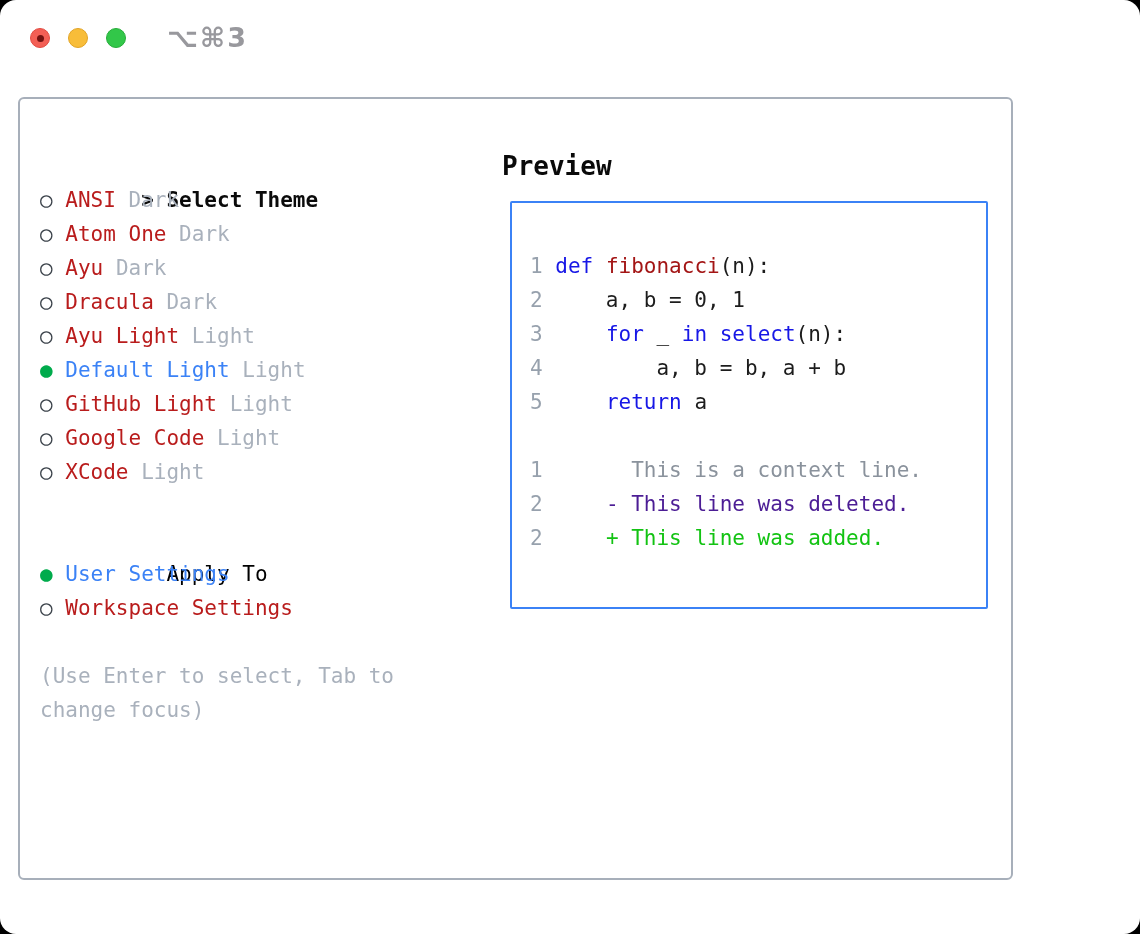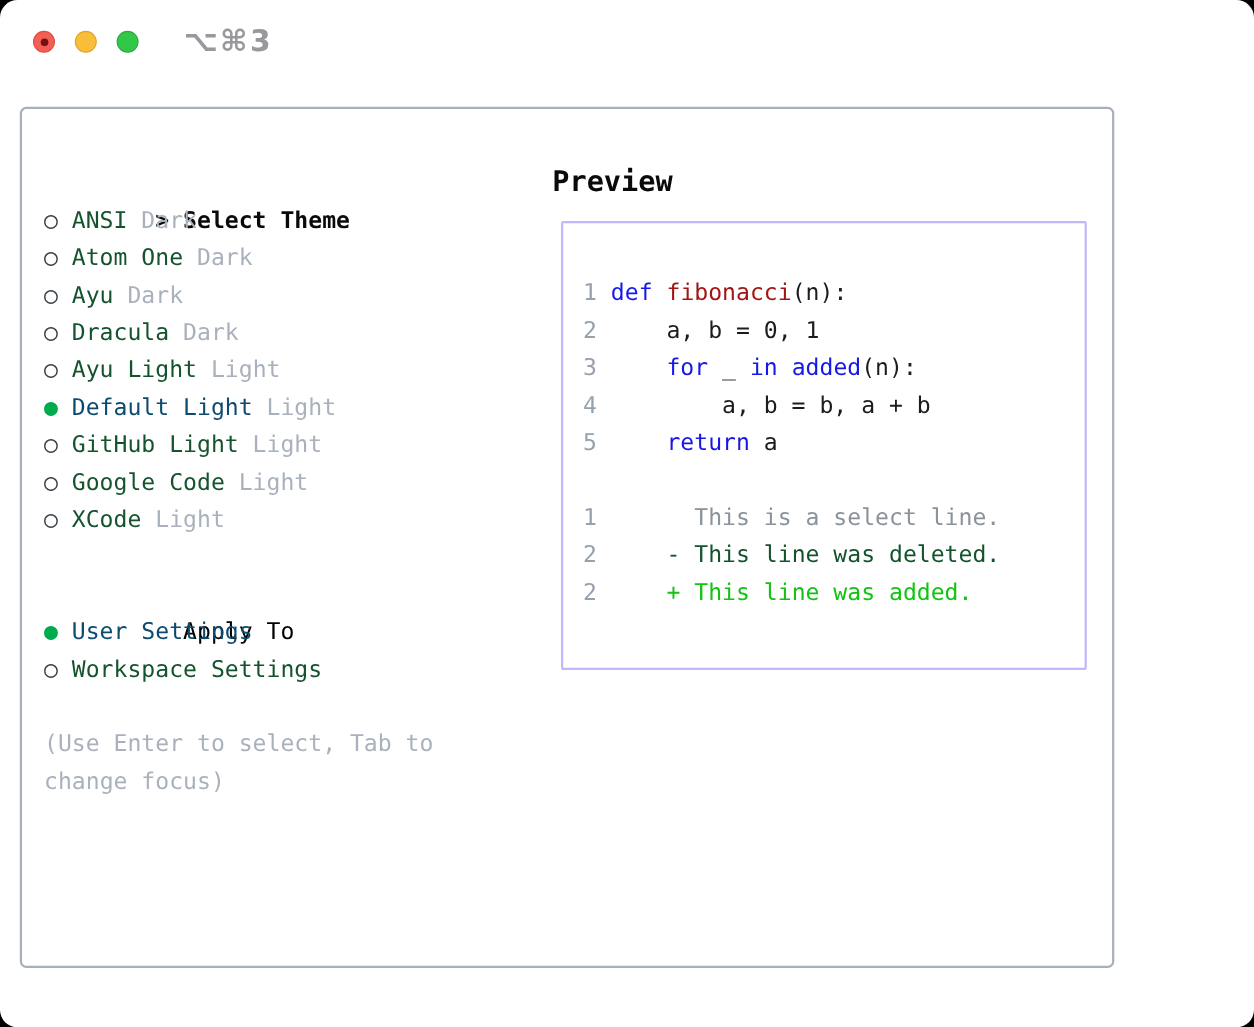--- a/index.html
+++ b/index.html
@@ -39,7 +39,7 @@
   .row { height:34px; line-height:34px; font-size:21px; white-space:pre; color:#30363d; }
   .row .marker { display:inline-block; width:2ch; color:#3c434b; }
   .row .marker.sel { color:#00ab4c; }
-  .row .name { color:#14532d; }
+  .row .name { color:#b91c1c; }
   .row.sel .name { color:#0c4a6e; }
   .row .tag { color:#a9b1bc; }
   .row.header-row { color:#0a0a0a; font-weight:700; }

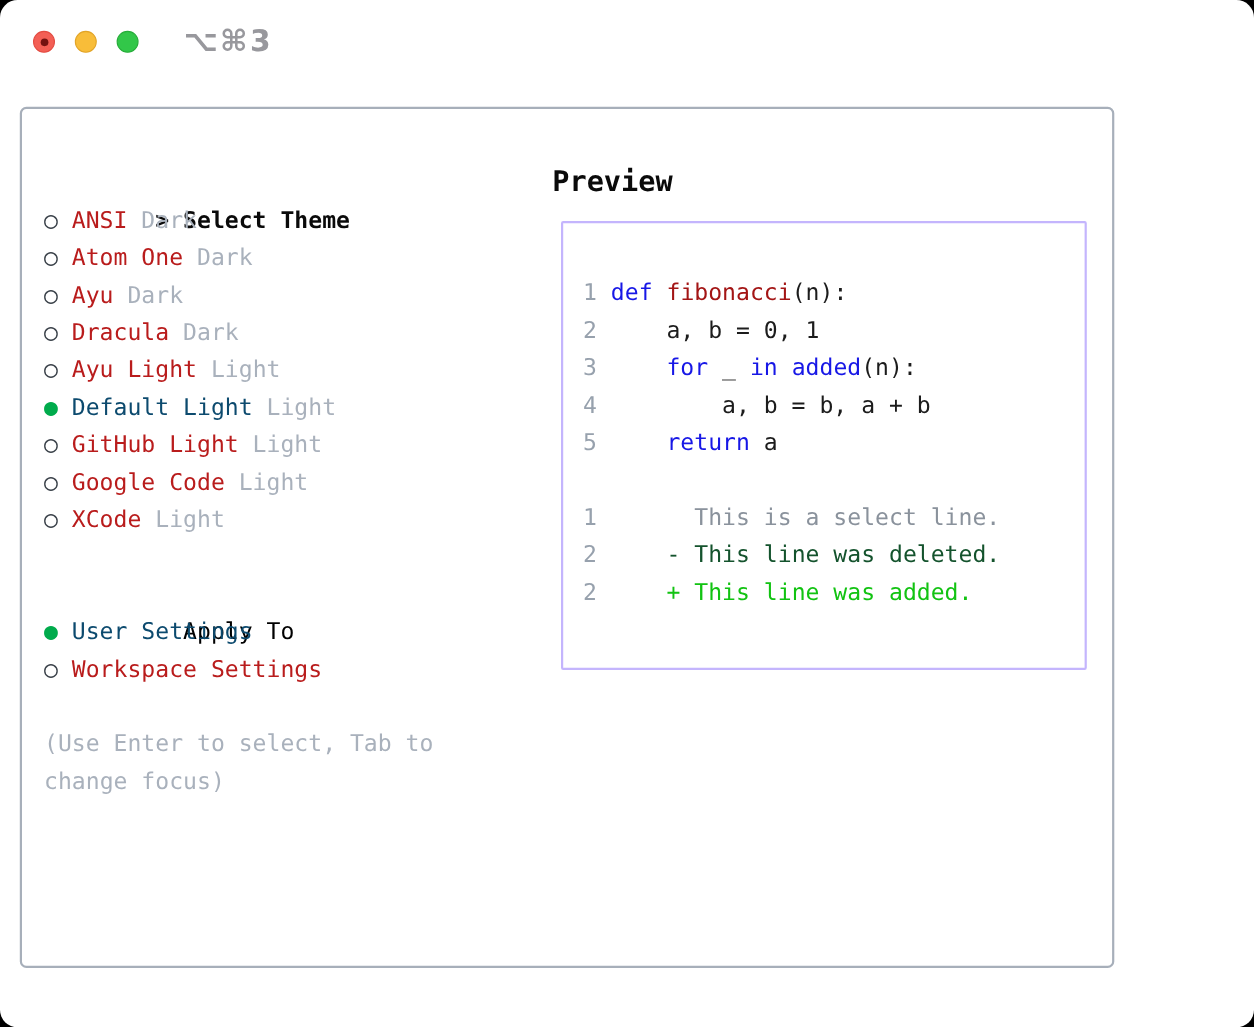--- a/index.html
+++ b/index.html
@@ -55,7 +55,7 @@
   .preview-header { height:34px; line-height:34px; font-size:26px; font-weight:700; color:#0a0a0a; }
   .preview-box {
     margin-top:18px; margin-left:8px; width:478px; height:408px;
-    border:2px solid #c4b5fd; border-radius:2px; background:#fff;
+    border:2px solid #3b82f6; border-radius:2px; background:#fff;
     padding:46px 10px 0 18px;
   }
   .pline { height:34px; line-height:34px; font-size:21px; white-space:pre; color:#1c1c1c; }

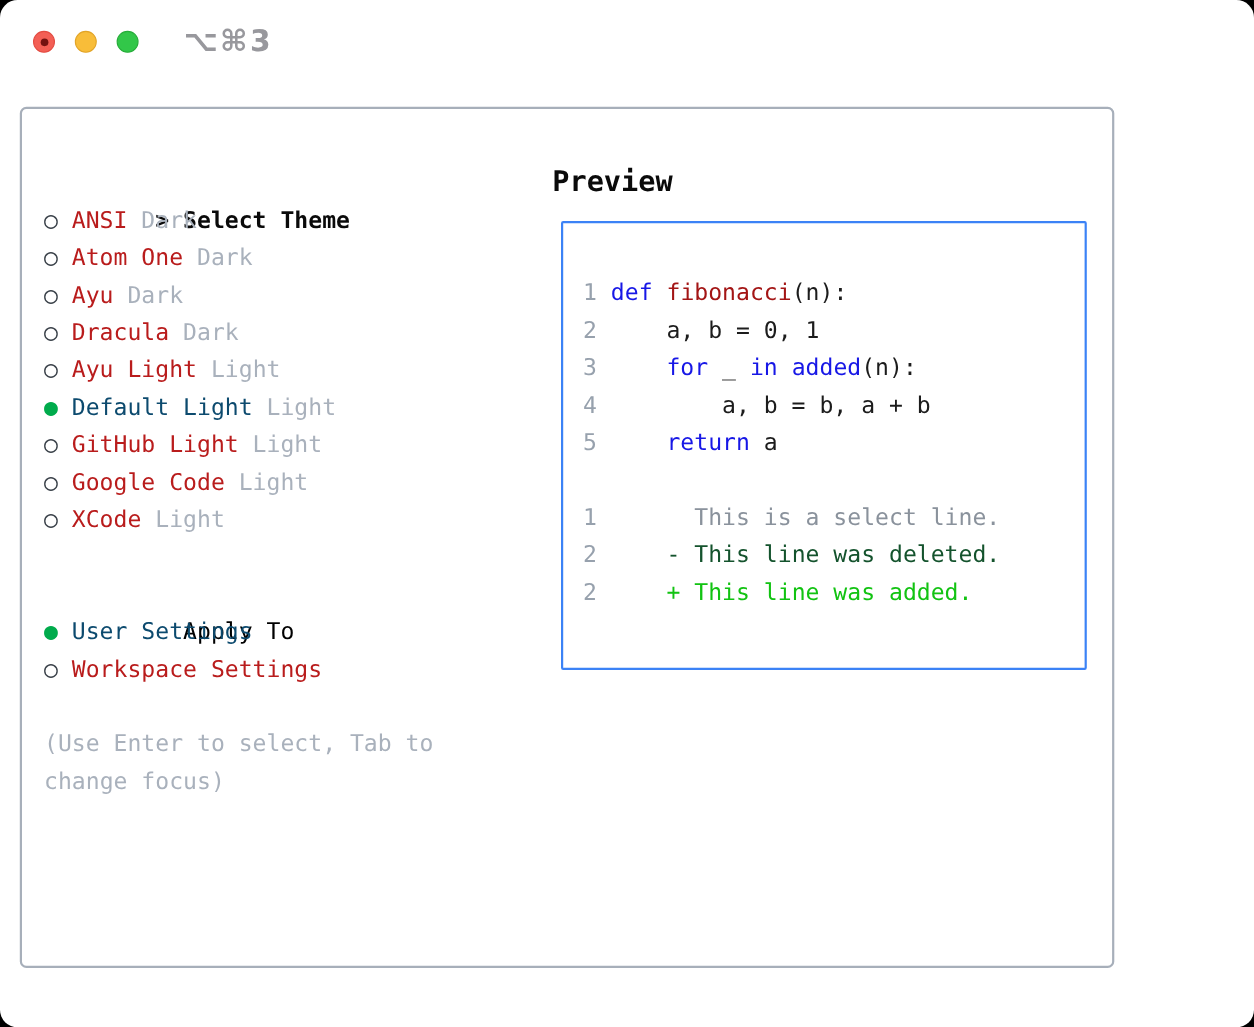--- a/index.html
+++ b/index.html
@@ -121,7 +121,7 @@
       <div class="preview-box" id="preview-box">
           <div class="pline"><span class="tk-num">1 </span><span class="tk-kw">def</span><span class="tk-plain"> </span><span class="tk-fn">fibonacci</span><span class="tk-plain">(n):</span></div>
           <div class="pline"><span class="tk-num">2 </span><span class="tk-plain">    a, b = 0, 1</span></div>
-          <div class="pline"><span class="tk-num">3 </span><span class="tk-plain">    </span><span class="tk-kw">for</span><span class="tk-plain"> _ </span><span class="tk-kw">in</span><span class="tk-plain"> </span><span class="tk-kw">added</span><span class="tk-plain">(n):</span></div>
+          <div class="pline"><span class="tk-num">3 </span><span class="tk-plain">    </span><span class="tk-kw">for</span><span class="tk-plain"> _ </span><span class="tk-kw">in</span><span class="tk-plain"> </span><span class="tk-kw">select</span><span class="tk-plain">(n):</span></div>
           <div class="pline"><span class="tk-num">4 </span><span class="tk-plain">        a, b = b, a + b</span></div>
           <div class="pline"><span class="tk-num">5 </span><span class="tk-plain">    </span><span class="tk-kw">return</span><span class="tk-plain"> a</span></div>
           <div class="pline"></div>

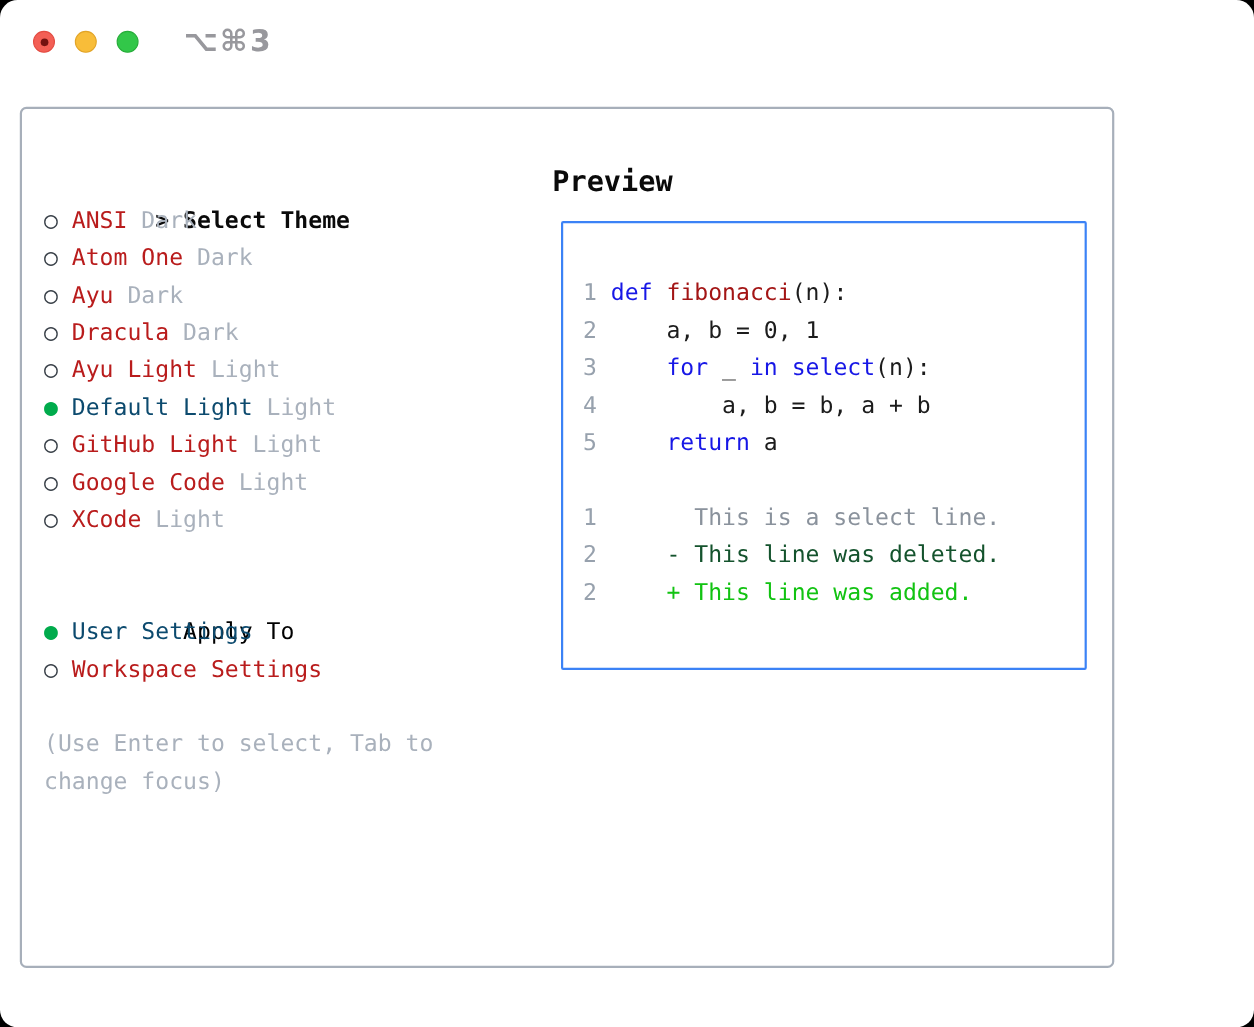--- a/index.html
+++ b/index.html
@@ -40,7 +40,7 @@
   .row .marker { display:inline-block; width:2ch; color:#3c434b; }
   .row .marker.sel { color:#00ab4c; }
   .row .name { color:#b91c1c; }
-  .row.sel .name { color:#0c4a6e; }
+  .row.sel .name { color:#3b82f6; }
   .row .tag { color:#a9b1bc; }
   .row.header-row { color:#0a0a0a; font-weight:700; }
   .row.header-row .prompt { display:inline-block; width:2ch; color:#0a0a0a; }

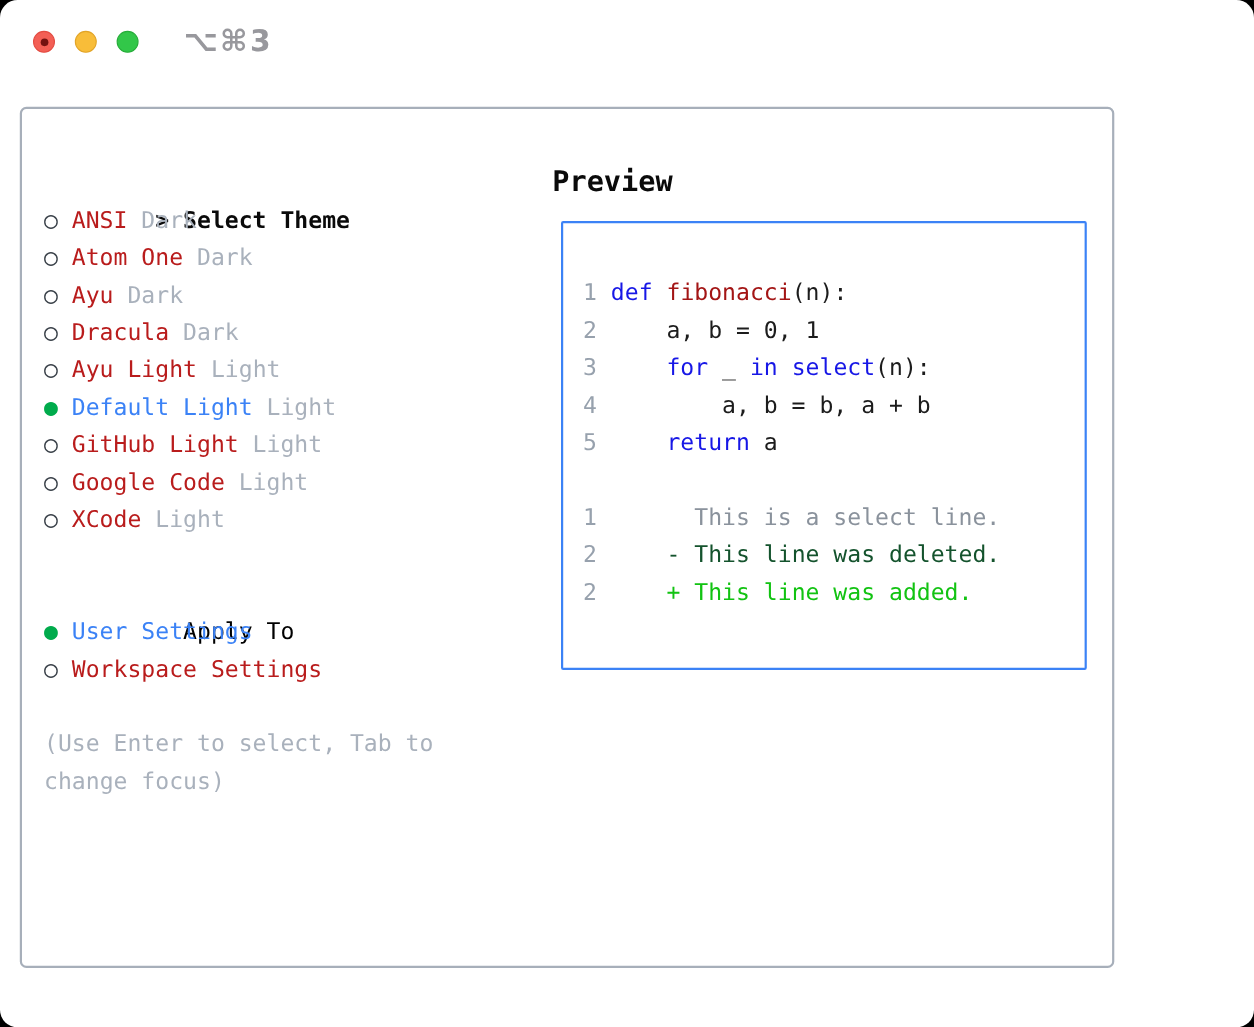--- a/index.html
+++ b/index.html
@@ -125,7 +125,7 @@
           <div class="pline"><span class="tk-num">4 </span><span class="tk-plain">        a, b = b, a + b</span></div>
           <div class="pline"><span class="tk-num">5 </span><span class="tk-plain">    </span><span class="tk-kw">return</span><span class="tk-plain"> a</span></div>
           <div class="pline"></div>
-          <div class="pline"><span class="tk-num">1 </span><span class="tk-ctx">      This is a select line.</span></div>
+          <div class="pline"><span class="tk-num">1 </span><span class="tk-ctx">      This is a context line.</span></div>
           <div class="pline"><span class="tk-num">2 </span><span class="tk-plain">    </span><span class="tk-del">- This line was deleted.</span></div>
           <div class="pline"><span class="tk-num">2 </span><span class="tk-plain">    </span><span class="tk-add">+ This line was added.</span></div>
         </div>

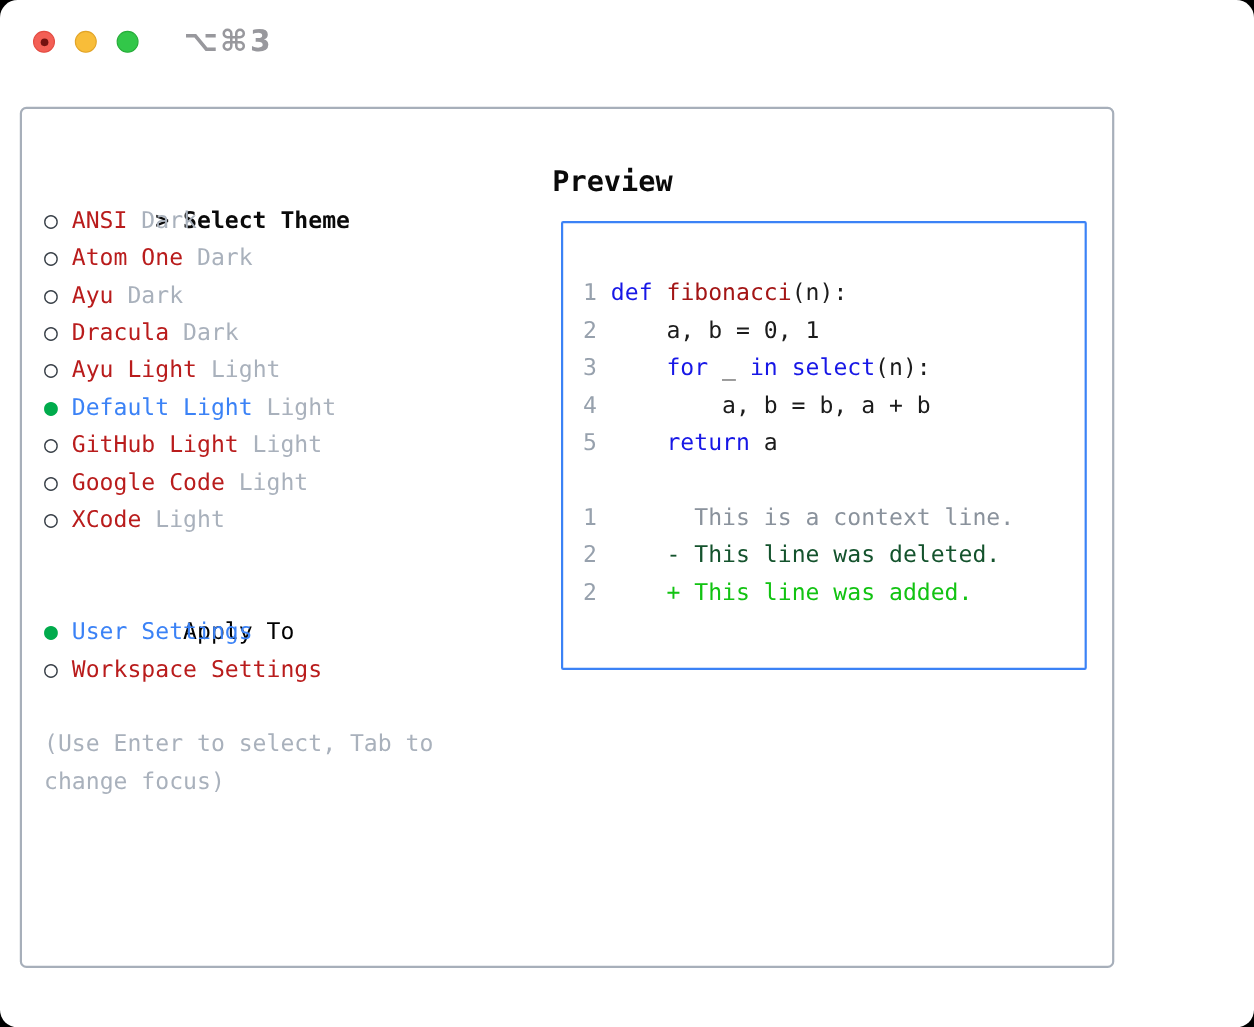--- a/index.html
+++ b/index.html
@@ -64,7 +64,7 @@
   .tk-kw    { color:#1717e6; }
   .tk-fn    { color:#a31515; }
   .tk-ctx   { color:#8a929c; }
-  .tk-del   { color:#14532d; }
+  .tk-del   { color:#4c1d95; }
   .tk-add   { color:#12c312; }
 </style>
 </head>

